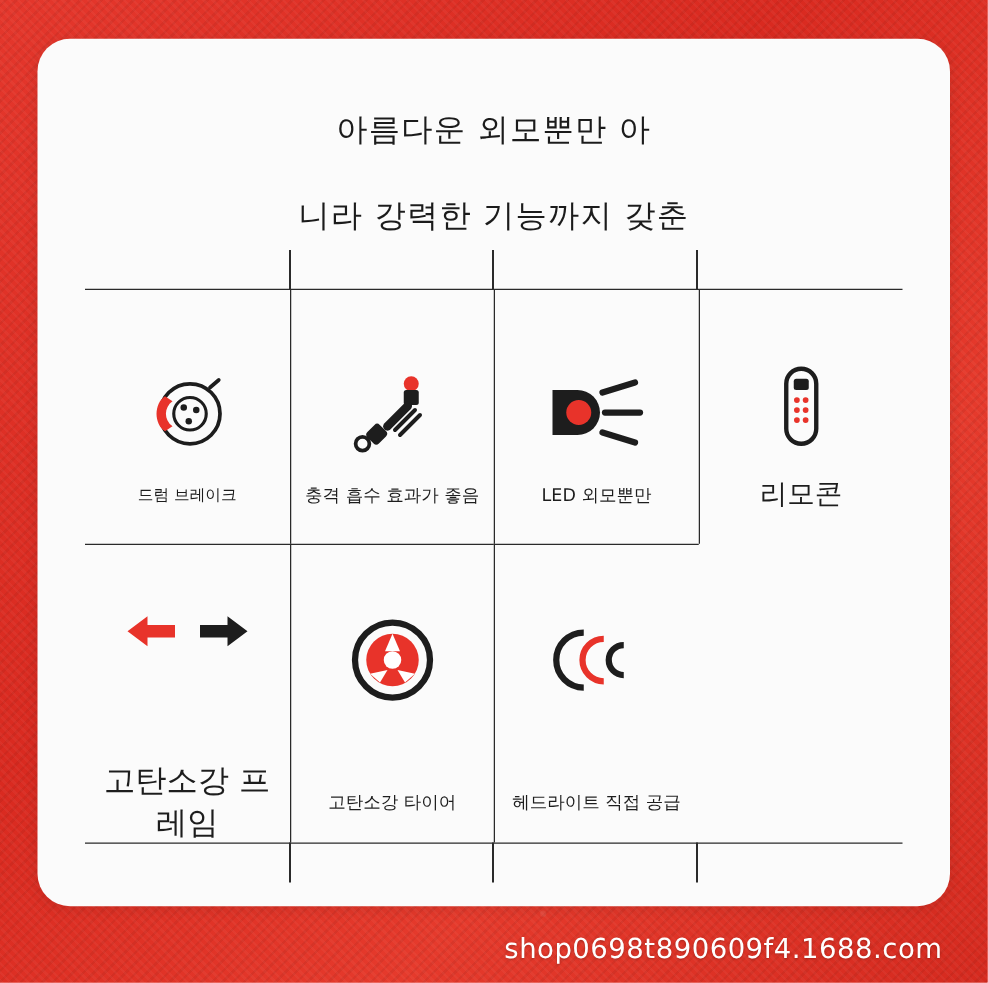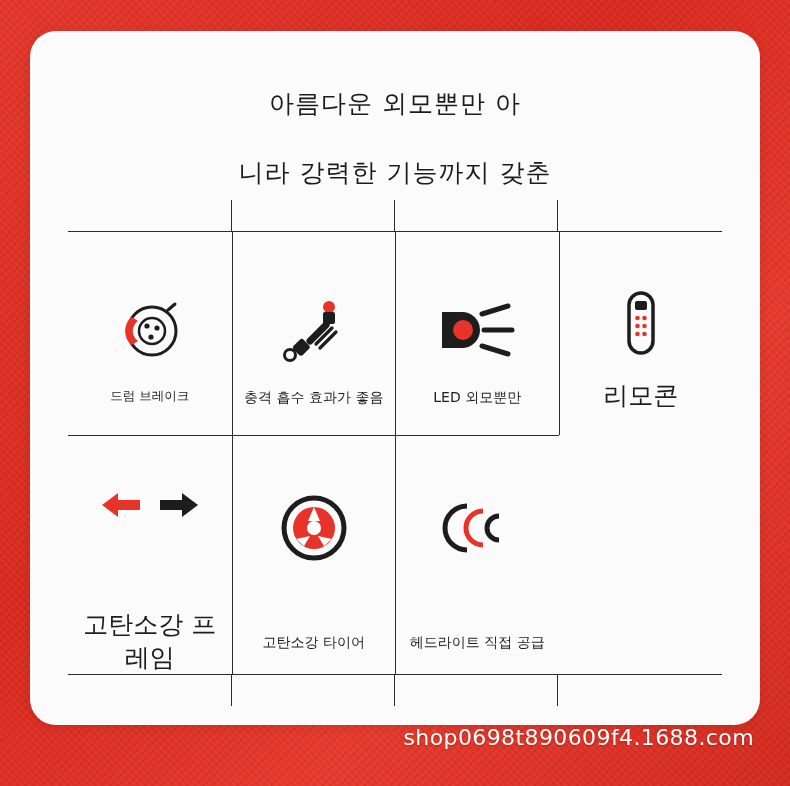--- a/index.html
+++ b/index.html
@@ -121,7 +121,7 @@
   }
   .cap.s { font-size: 12.5px; }
   .cap.m { font-size: 14px; margin-top: 19px; }
-  .cap.l { font-size: 25px; }
+  .cap.l { font-size: 22px; }
   .cap.xl { font-size: 25px; }
 
   .watermark {

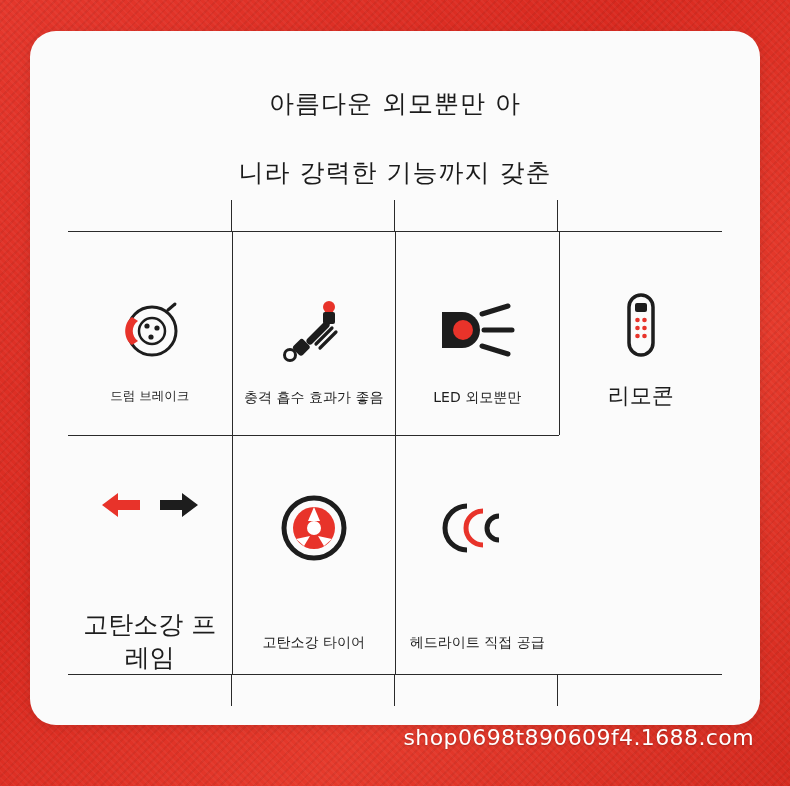--- a/index.html
+++ b/index.html
@@ -127,7 +127,7 @@
   .watermark {
     position: absolute;
     right: 36px;
-    bottom: 36px;
+    bottom: 14px;
     color: #ffffff;
     font-size: 22px;
     letter-spacing: 0.4px;

